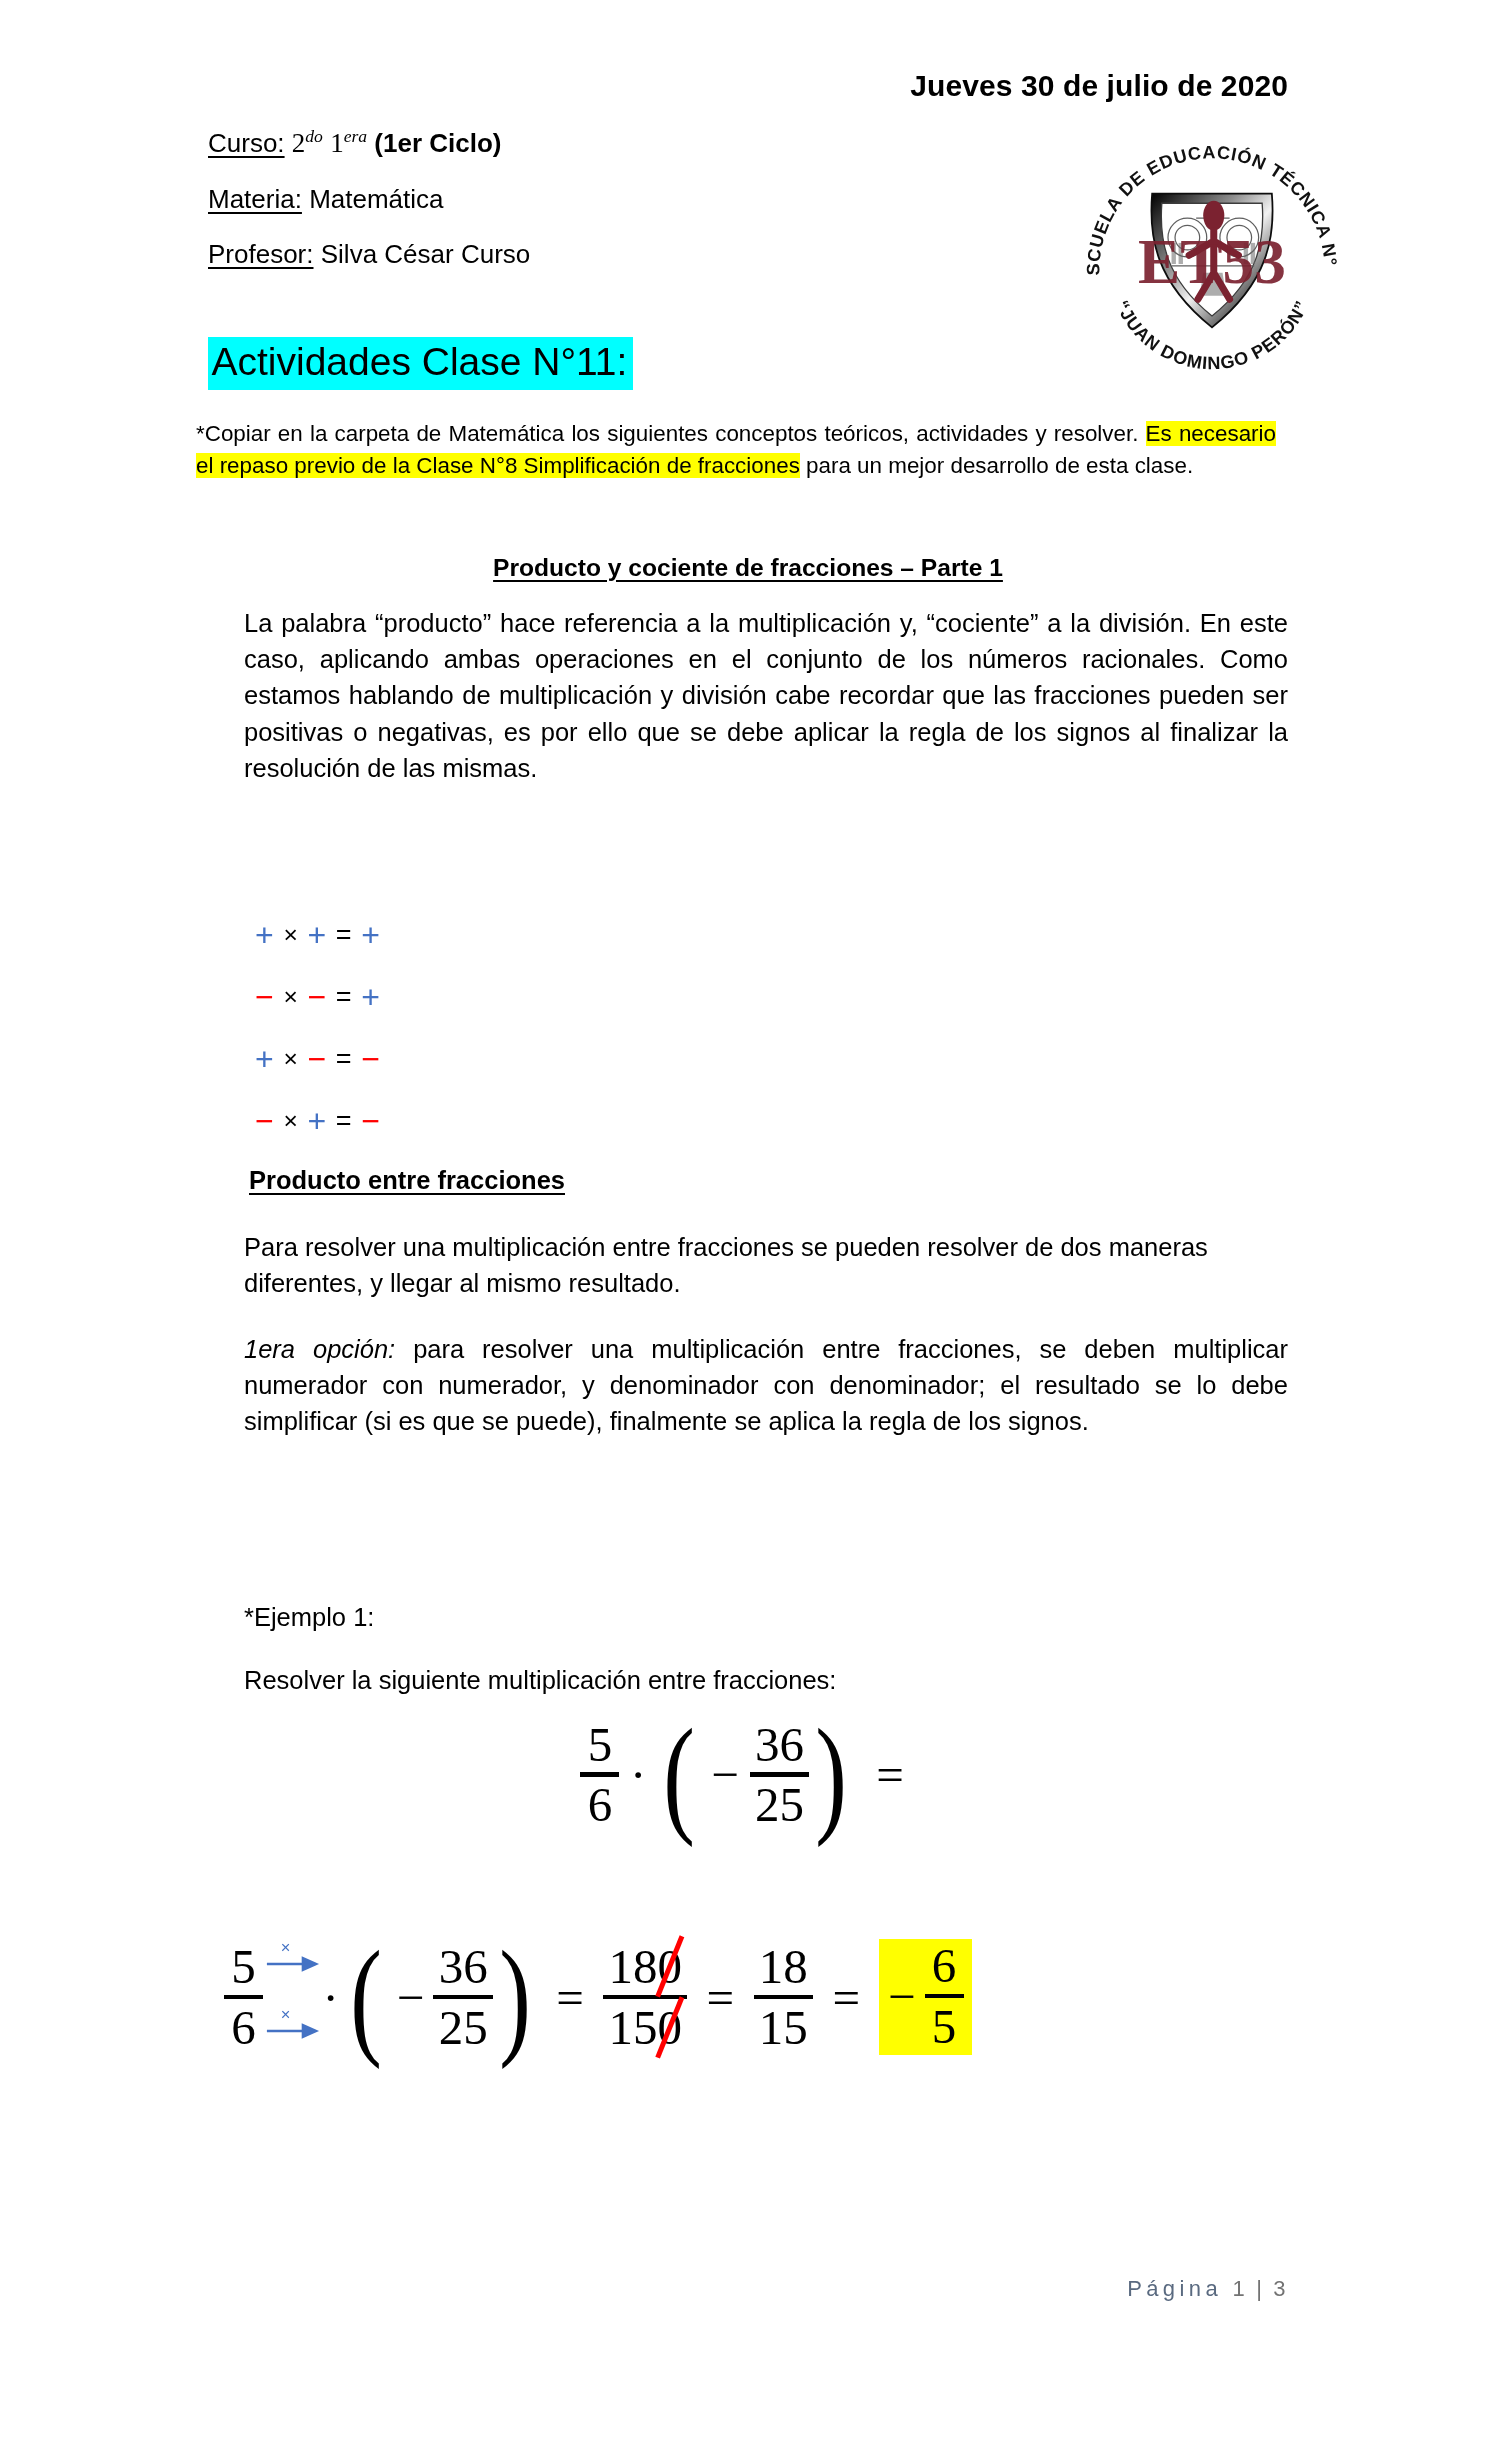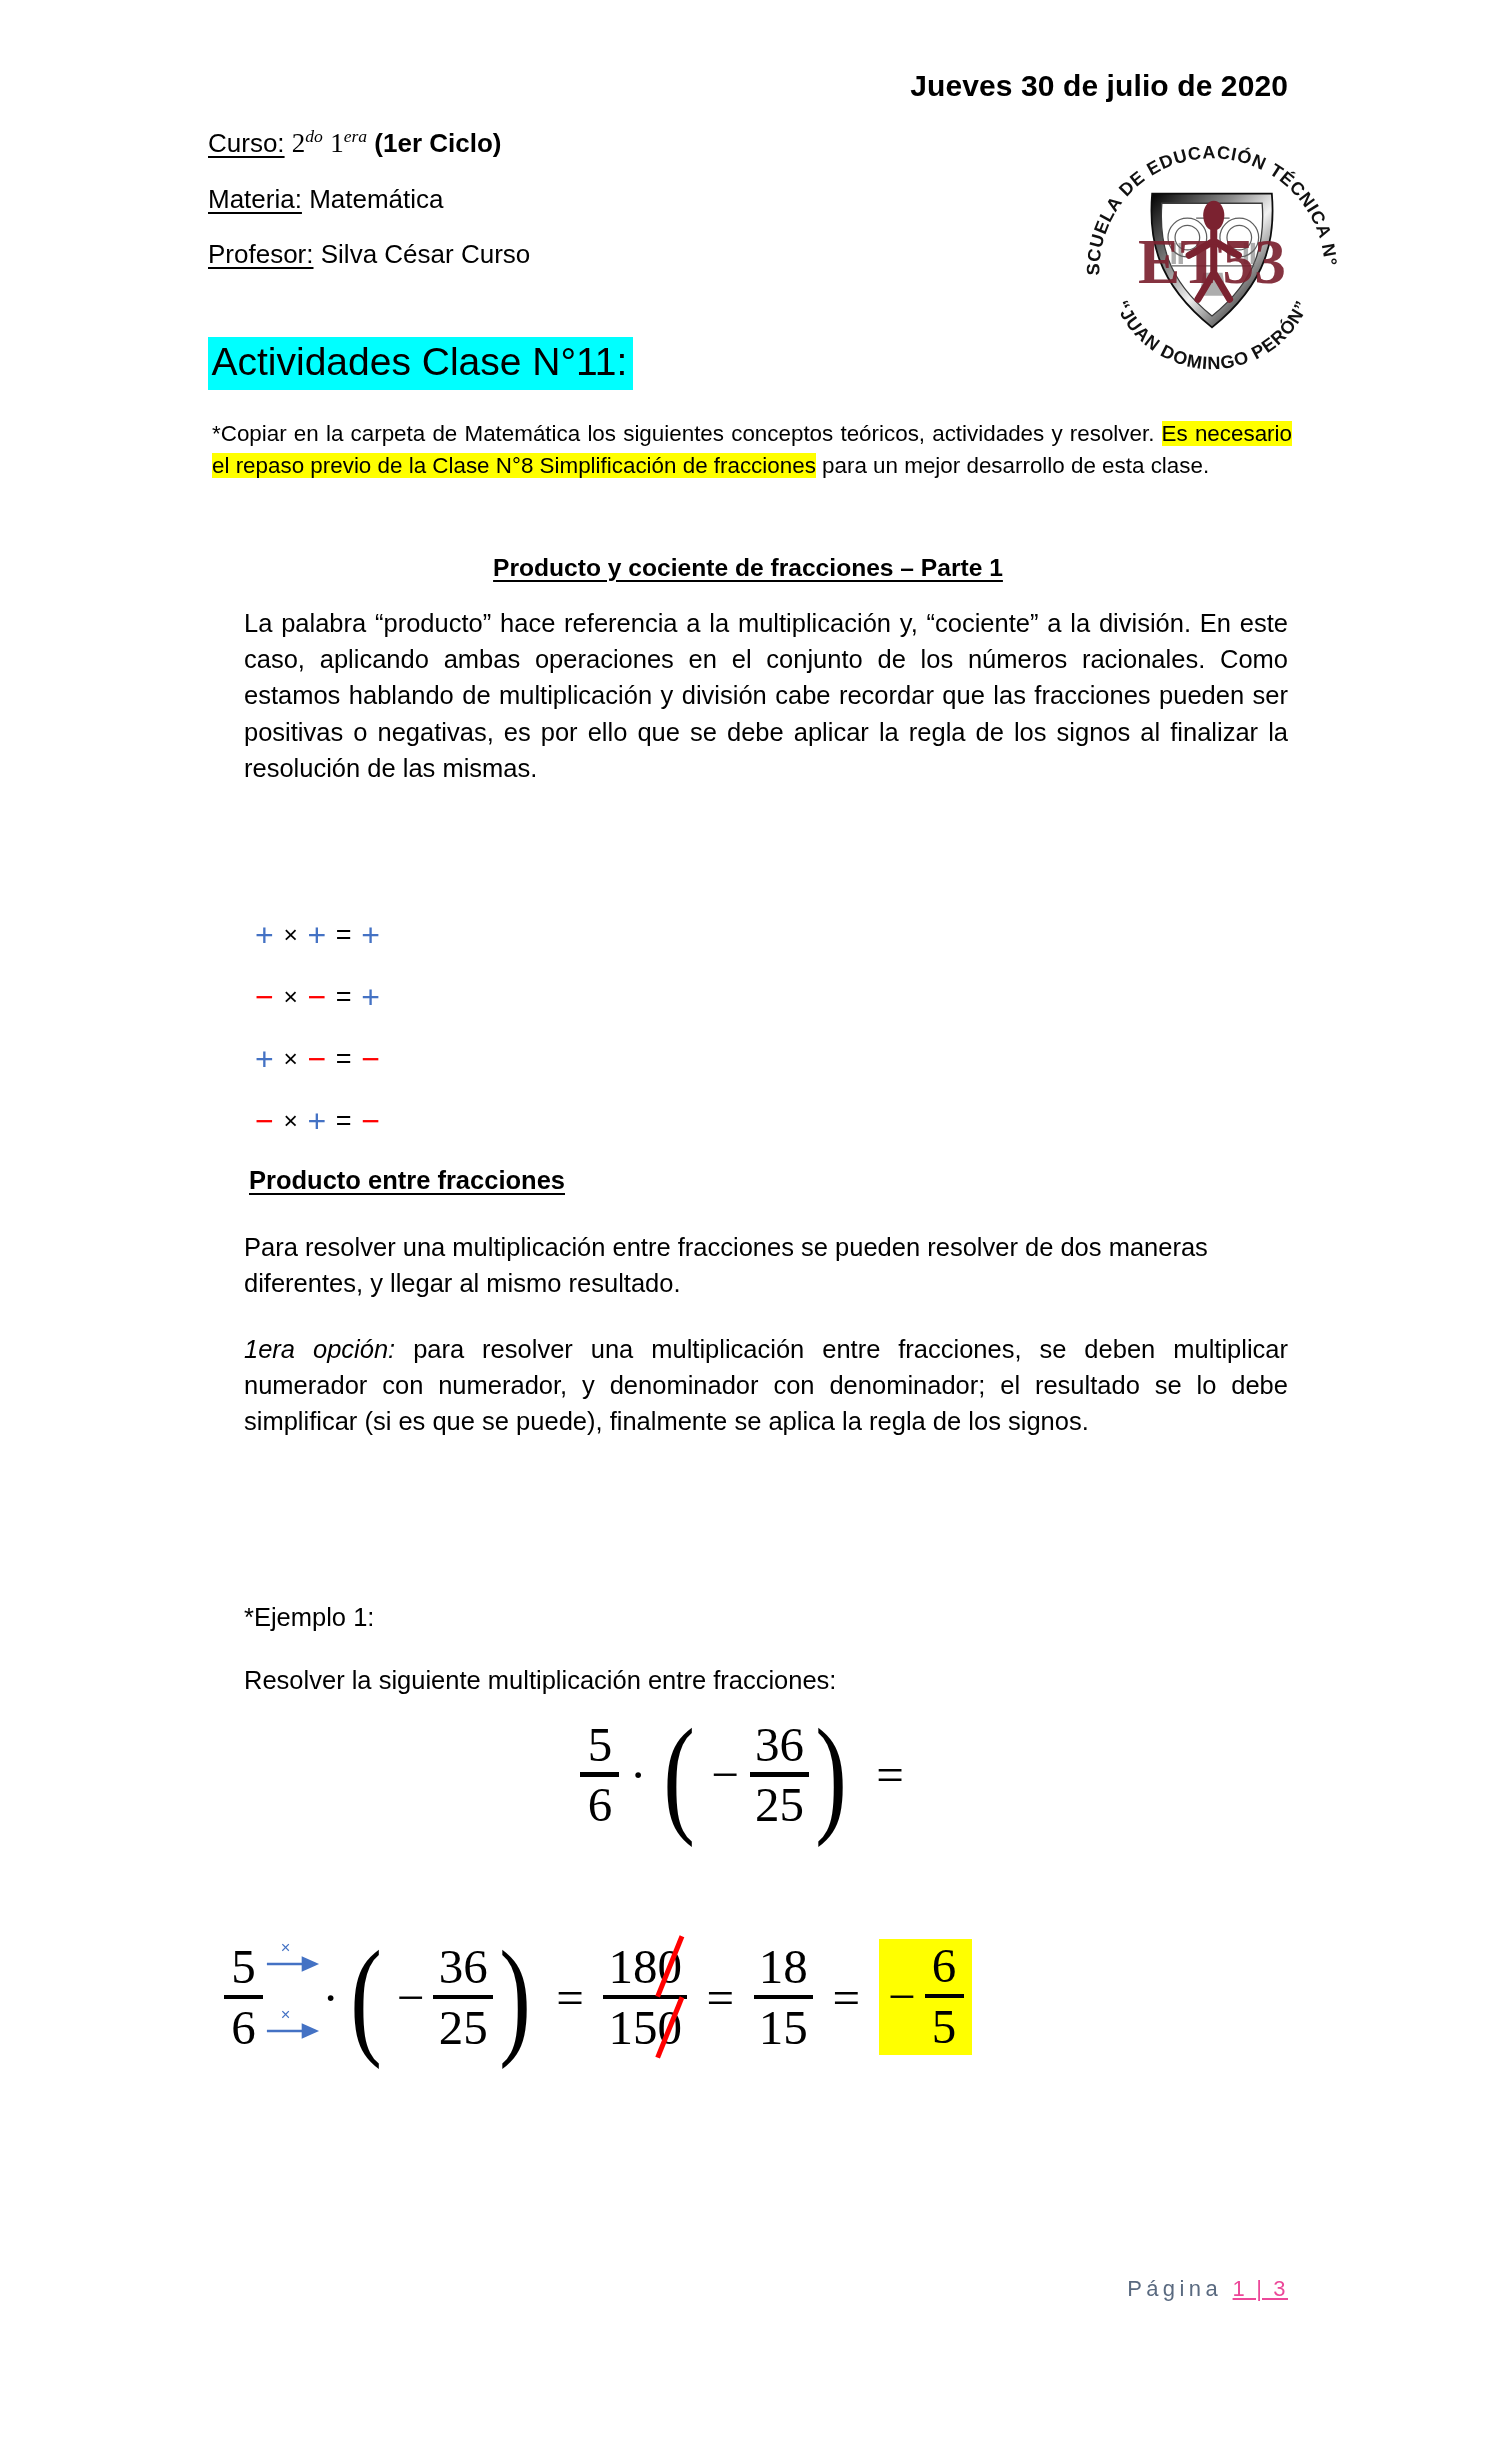--- a/index.html
+++ b/index.html
@@ -87,7 +87,7 @@
   .intro {
     position: absolute;
     top: 418px;
-    left: 212px;
+    left: 196px;
     width: 1080px;
     font-size: 22.4px;
     line-height: 1.42;

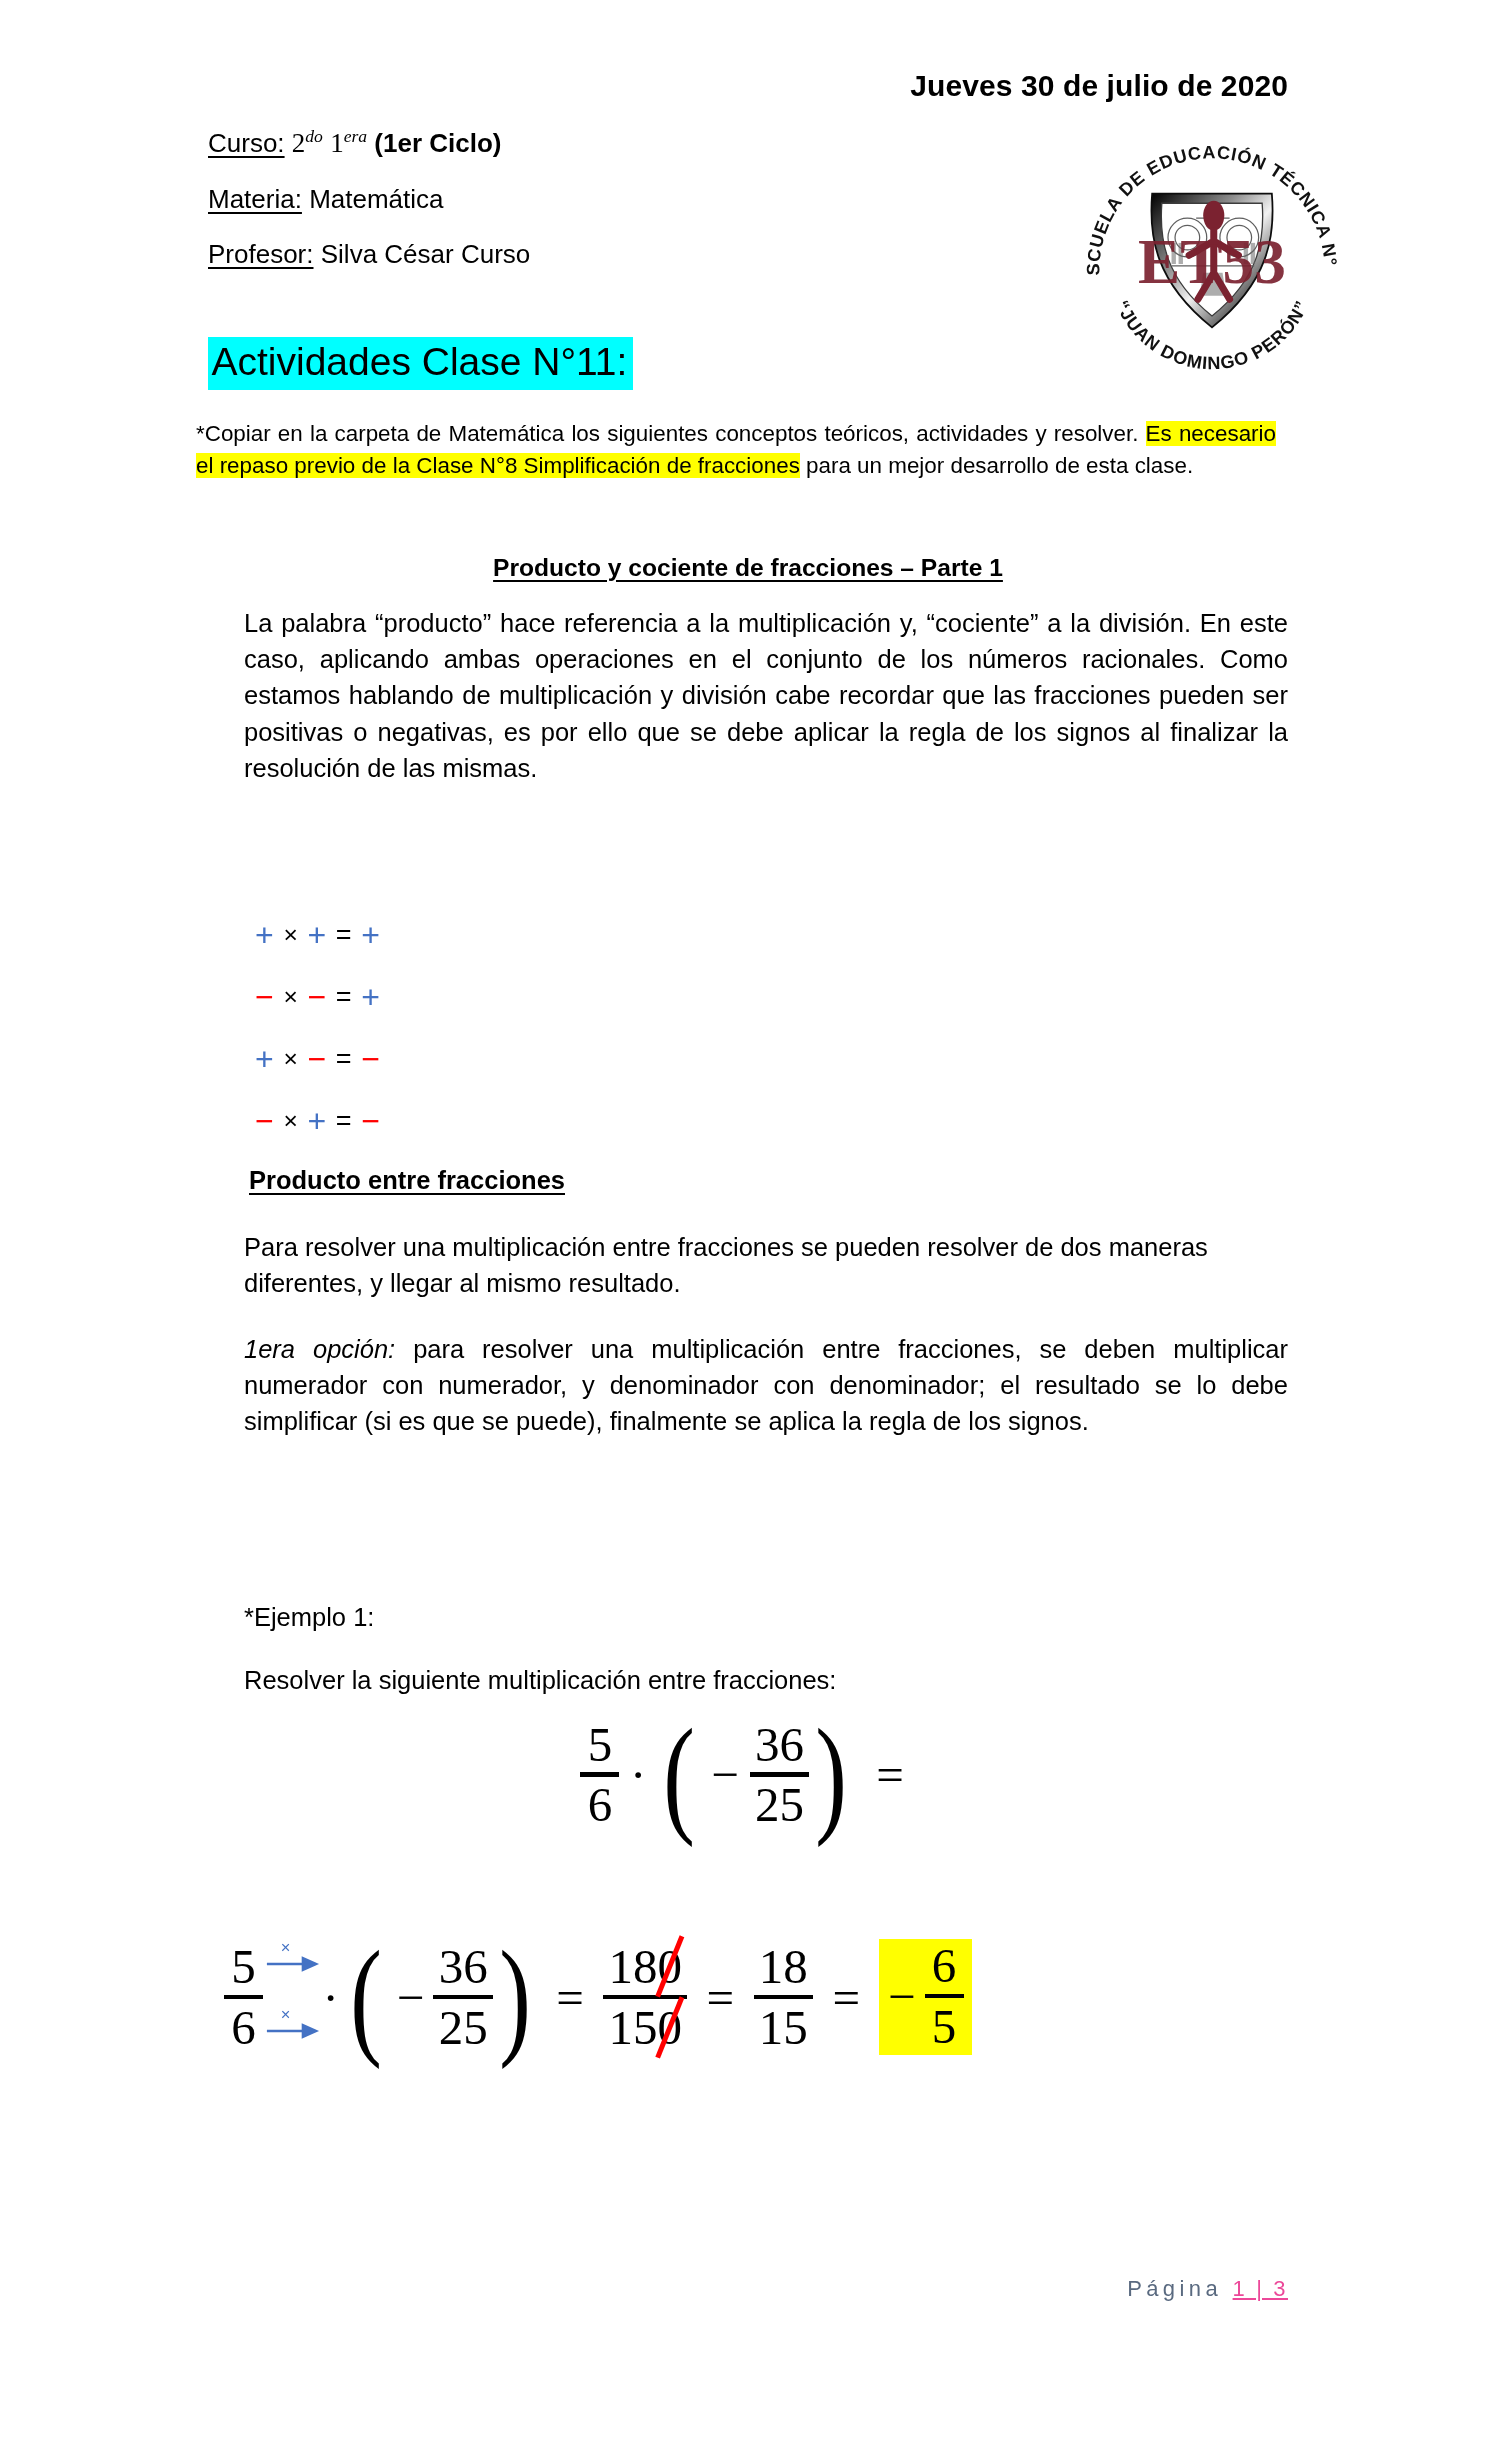--- a/index.html
+++ b/index.html
@@ -247,7 +247,7 @@
     color: #5A6A80;
     letter-spacing: 4.4px;
   }
-  .footer .pg { color: #ec4899; letter-spacing: 2.6px; text-decoration: underline; }
+  .footer .pg { color: #737373; letter-spacing: 2.6px; }
 </style>
 </head>
 <body>

